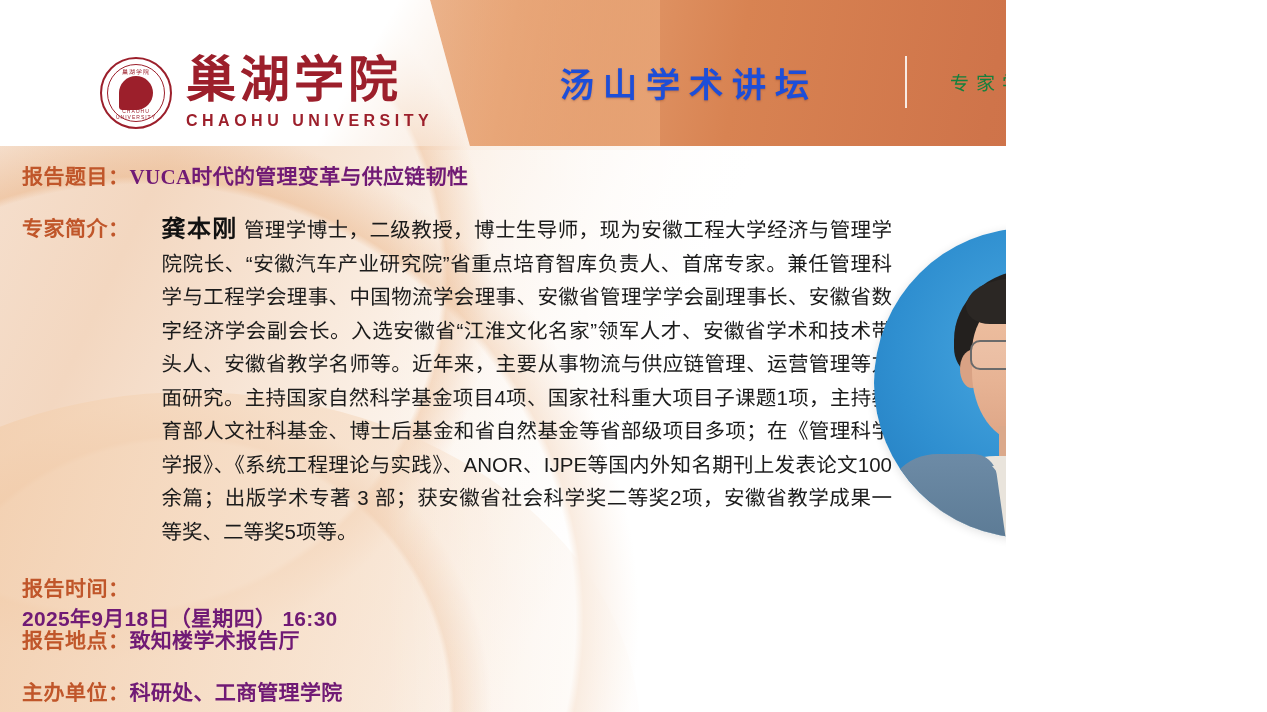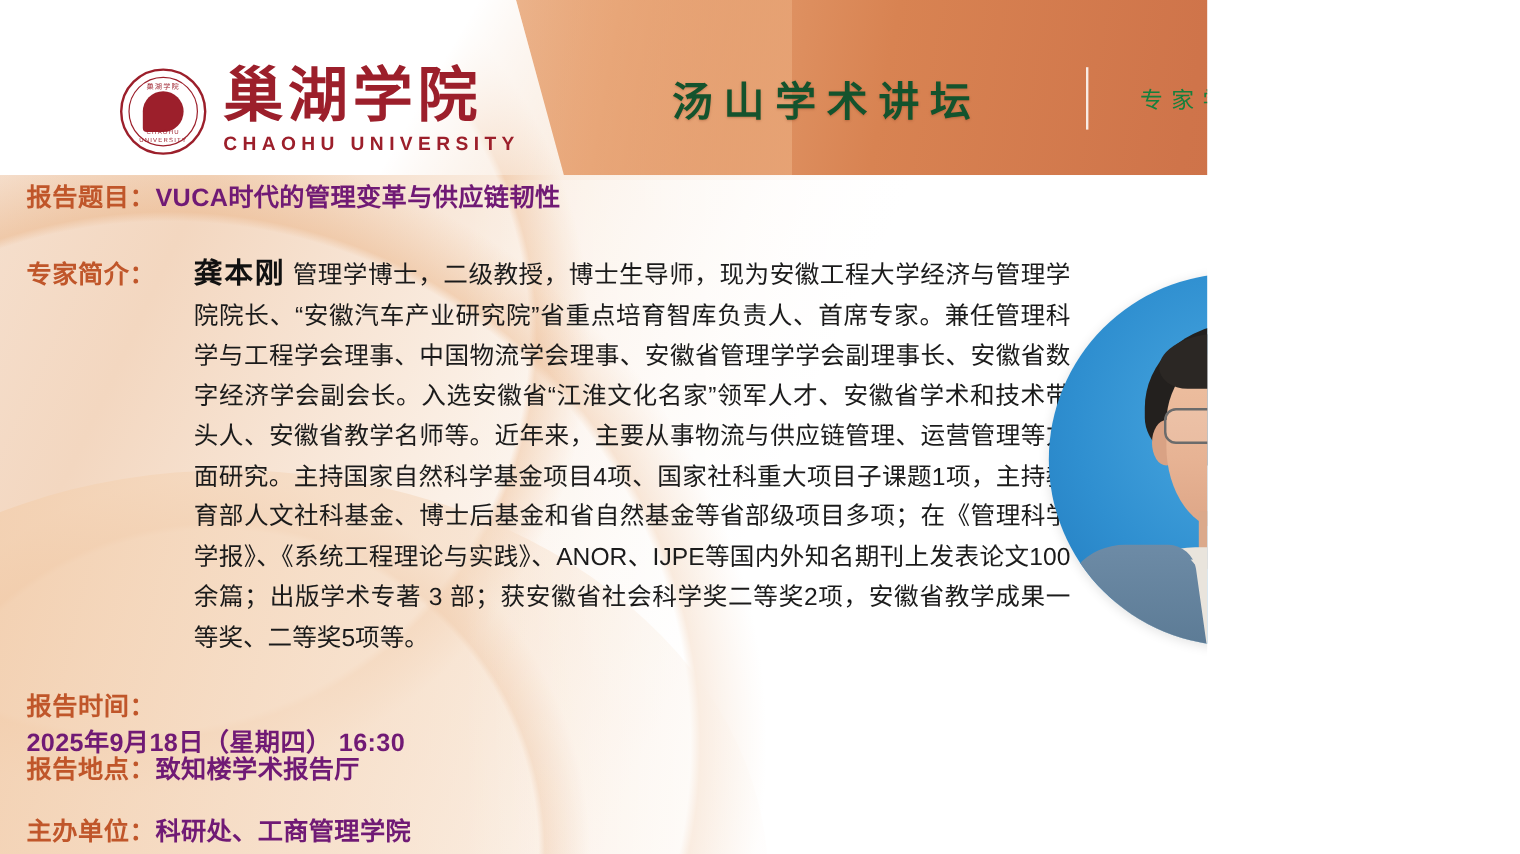--- a/index.html
+++ b/index.html
@@ -169,7 +169,7 @@
     left: 560px;
     top: 82px;
     transform: translateY(-50%);
-    color: #14532d;
+    color: #1d4ed8;
     font-size: 34px;
     font-weight: bold;
     letter-spacing: 9px;

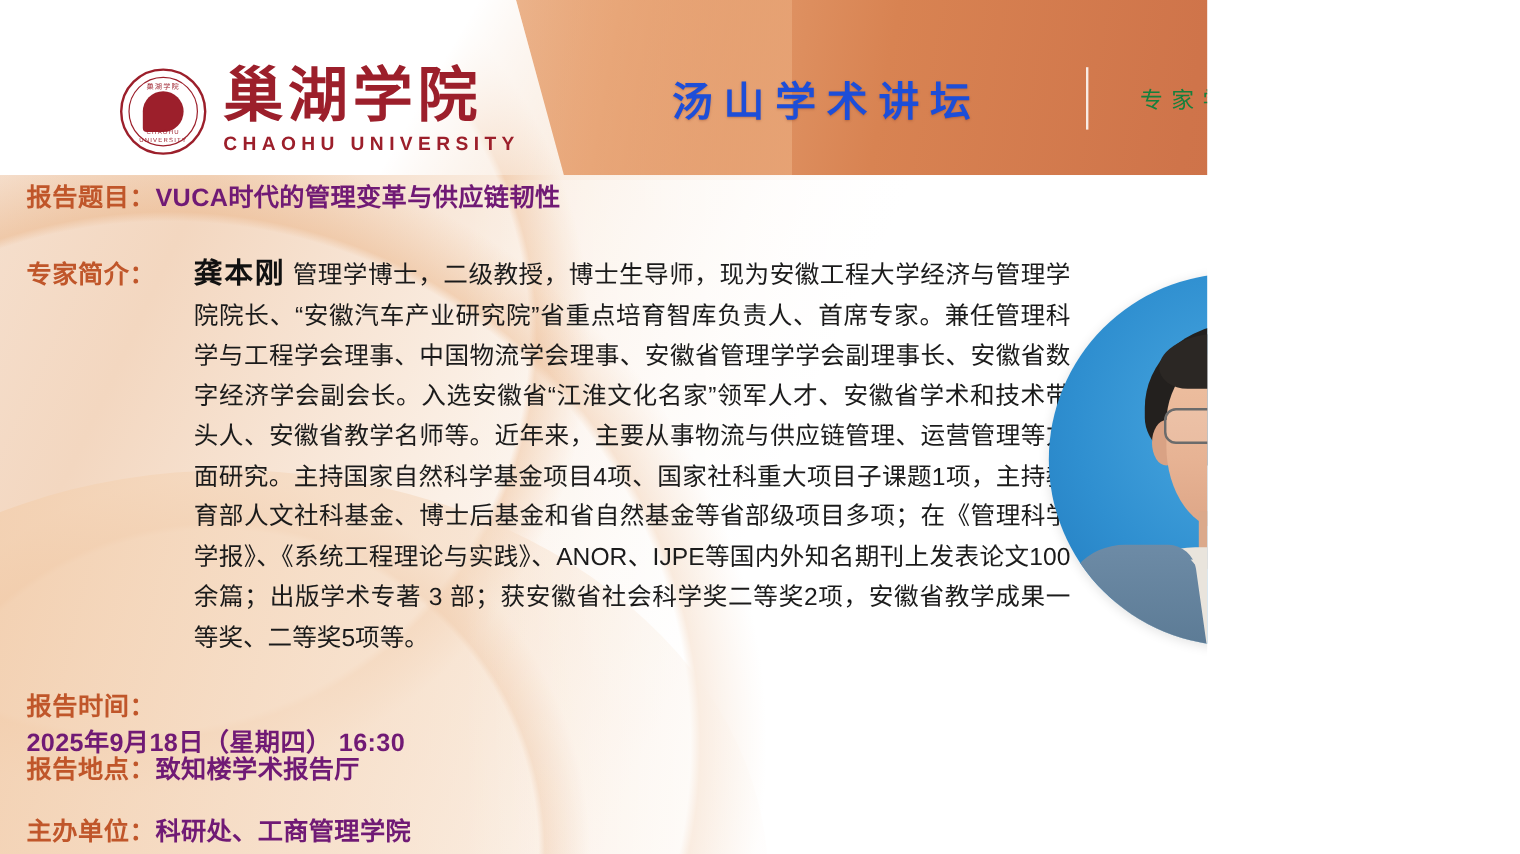--- a/index.html
+++ b/index.html
@@ -215,7 +215,7 @@
     letter-spacing: .3px;
   }
 
-  #row-title { left: 22px; top: 148px; }
+  #row-title { left: 22px; top: 160px; font-family: Liberation Serif, serif; }
   #row-bio   { left: 22px; top: 212px; width: 870px; }
   #row-time  { left: 22px; top: 572px; flex-direction: column; }
   #row-place { left: 22px; top: 624px; }

